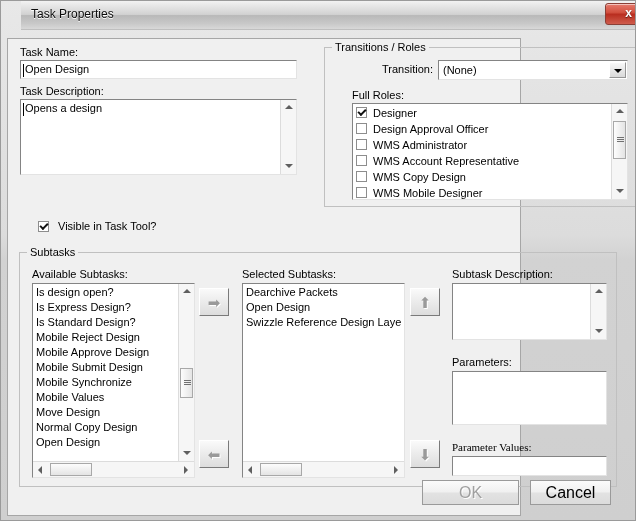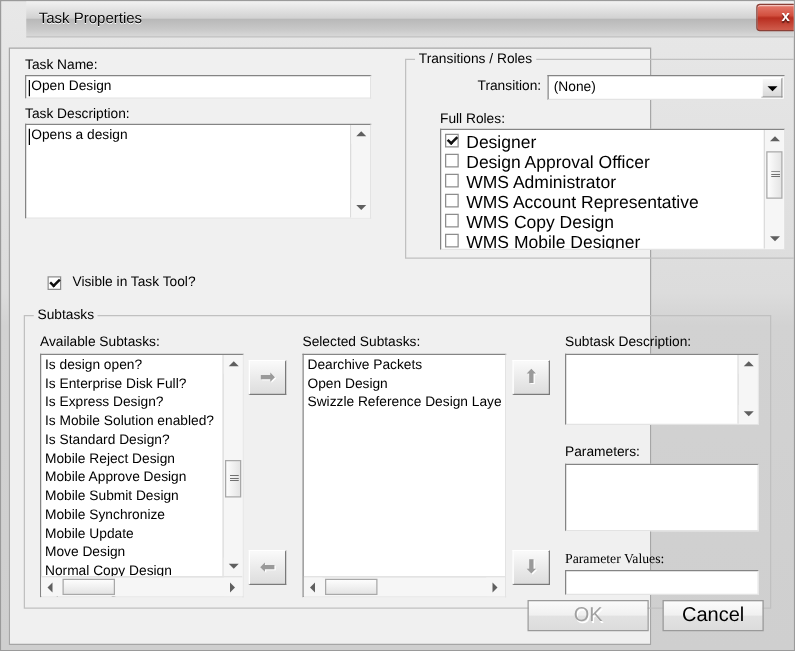--- a/index.html
+++ b/index.html
@@ -146,7 +146,7 @@
     height: 16px;
     line-height: 16px;
     padding-left: 20px;
-    font-size: 14px;
+    font-size: 11px;
     white-space: nowrap;
   }
   .chkbox {

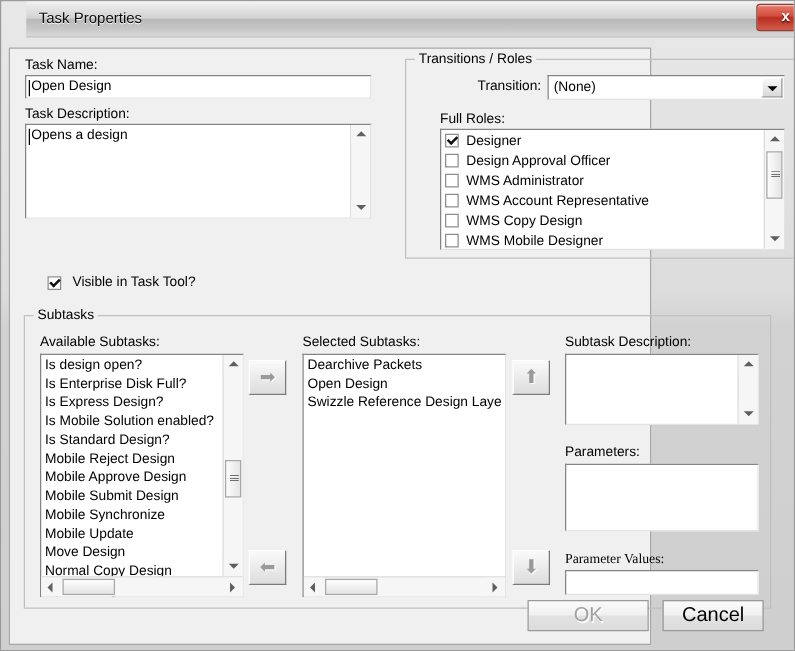--- a/index.html
+++ b/index.html
@@ -394,7 +394,6 @@
       <div class="listbox" style="left:12px; top:30px; width:163px; height:195px;">
         <div id="available-items" style="position:absolute; left:0; top:1px; right:16px;">
             <div class="litem">Is design open?</div>
-            <div class="litem">Is Enterprise Disk Full?</div>
             <div class="litem">Is Express Design?</div>
             <div class="litem">Is Mobile Solution enabled?</div>
             <div class="litem">Is Standard Design?</div>

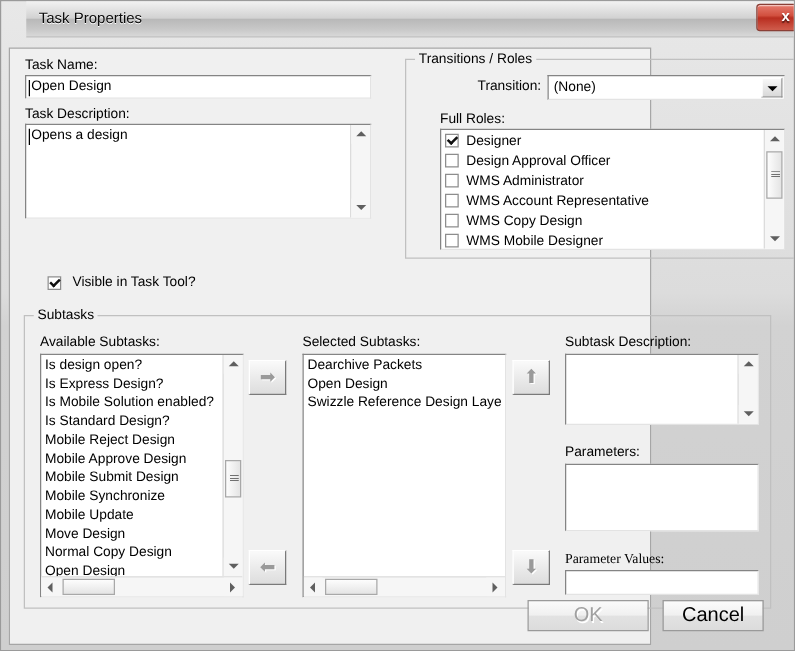--- a/index.html
+++ b/index.html
@@ -395,7 +395,6 @@
         <div id="available-items" style="position:absolute; left:0; top:1px; right:16px;">
             <div class="litem">Is design open?</div>
             <div class="litem">Is Express Design?</div>
-            <div class="litem">Is Mobile Solution enabled?</div>
             <div class="litem">Is Standard Design?</div>
             <div class="litem">Mobile Reject Design</div>
             <div class="litem">Mobile Approve Design</div>

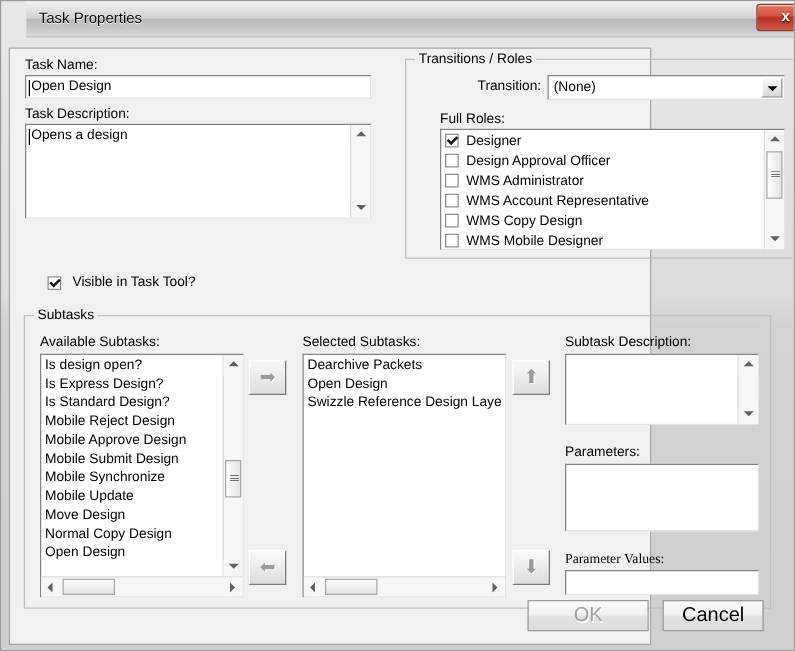--- a/index.html
+++ b/index.html
@@ -400,7 +400,7 @@
             <div class="litem">Mobile Approve Design</div>
             <div class="litem">Mobile Submit Design</div>
             <div class="litem">Mobile Synchronize</div>
-            <div class="litem">Mobile Update</div>
+            <div class="litem">Mobile Values</div>
             <div class="litem">Move Design</div>
             <div class="litem">Normal Copy Design</div>
             <div class="litem">Open Design</div>

